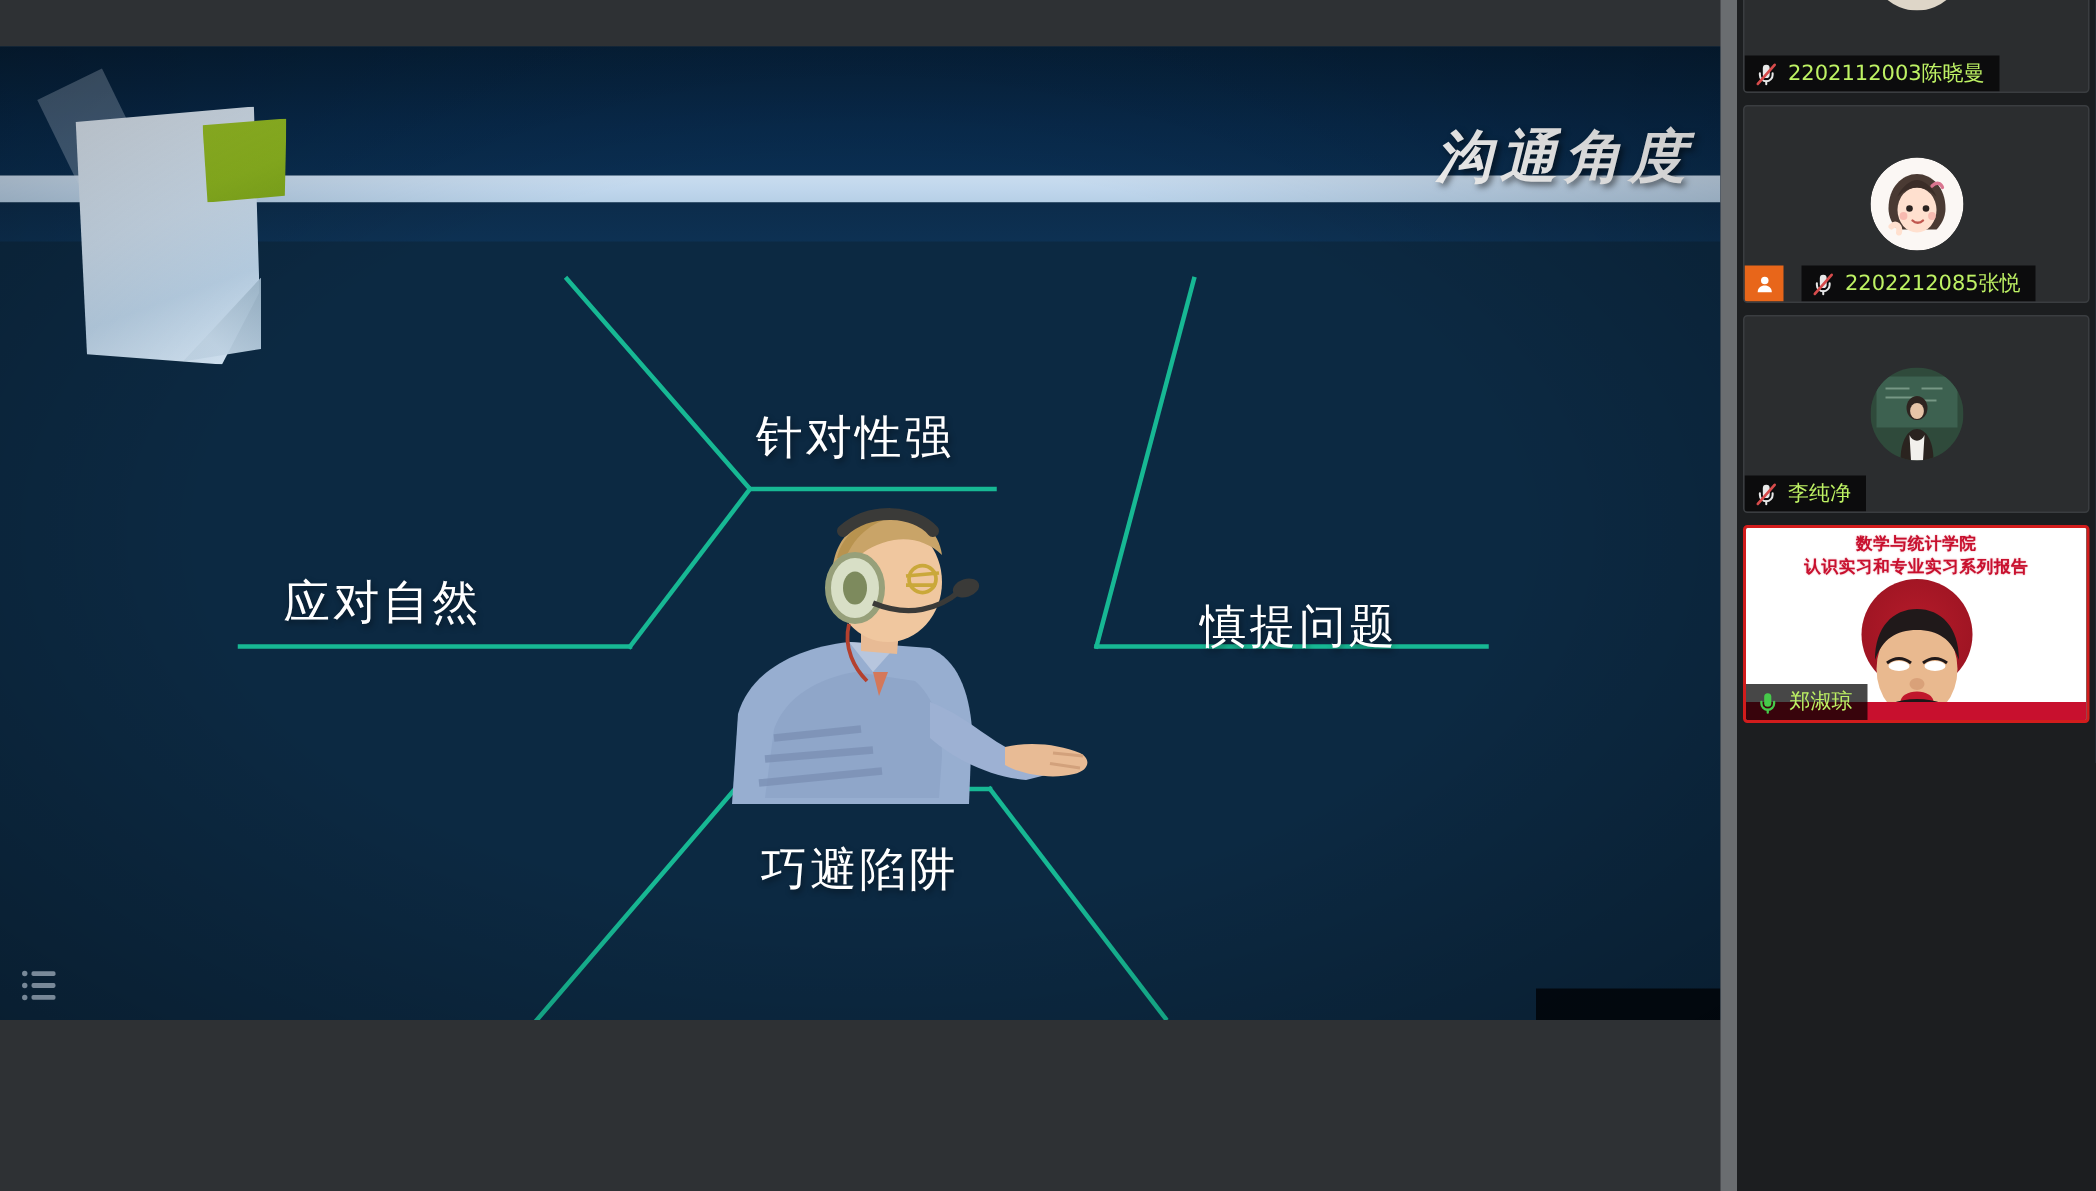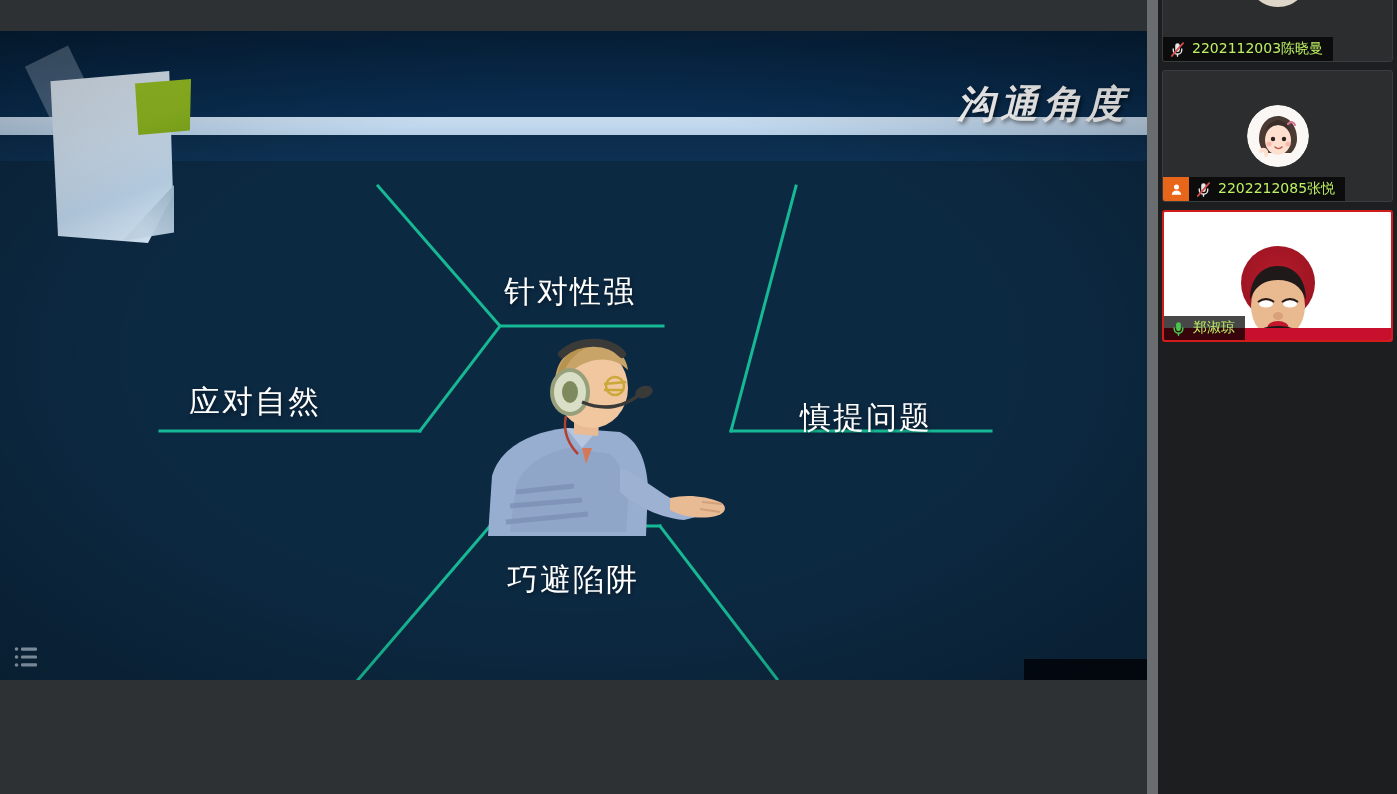--- a/index.html
+++ b/index.html
@@ -154,7 +154,7 @@
     width: 26px; height: 24px; background: #e8661a;
     display: flex; align-items: center; justify-content: center;
   }
-  .name-chip.has-host { left: 26px; }
+  .name-chip.has-host { left: 38px; }
 
   .mic { width: 17px; height: 17px; flex: 0 0 auto; }
 

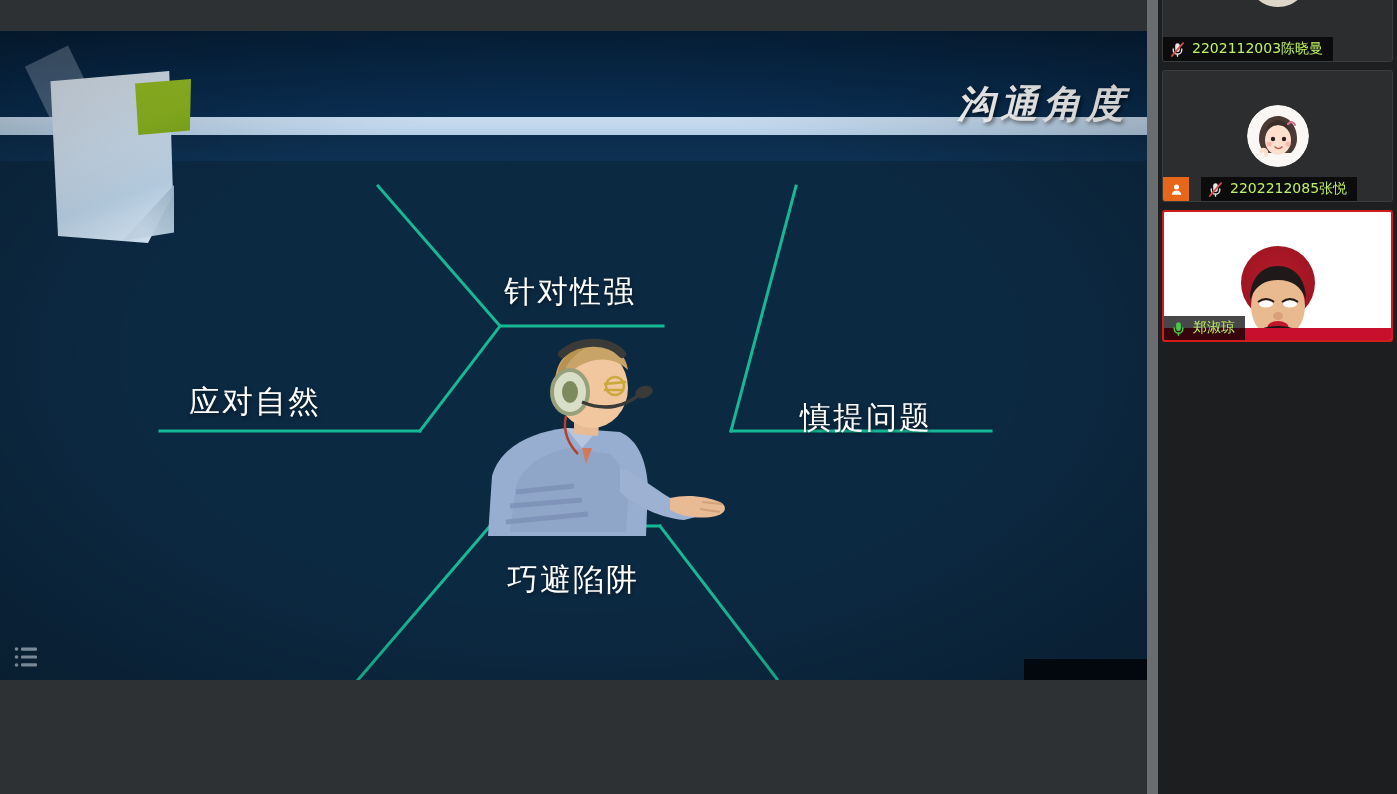--- a/index.html
+++ b/index.html
@@ -335,6 +335,28 @@
     </div>
 
 
+    <div class="tile">
+      <div class="avatar">
+        <svg viewBox="0 0 62 62" width="62" height="62">
+          <rect width="62" height="62" fill="#2f4a3b"></rect>
+          <rect x="4" y="6" width="54" height="34" fill="#3d6150"></rect>
+          <path d="M10 14h16M10 20h22M34 14h14M34 22h10" stroke="#8fae9c" stroke-width="1.4" opacity=".7"></path>
+          <ellipse cx="31" cy="27" rx="7" ry="8" fill="#2e2420"></ellipse>
+          <ellipse cx="31" cy="29" rx="4.6" ry="5.4" fill="#e7c5a8"></ellipse>
+          <path d="M20 62c0-13 5-21 11-21s11 8 11 21z" fill="#2a231f"></path>
+          <path d="M26 45c2 5 8 5 10 0l-1 17h-8z" fill="#f2f0ec"></path>
+        </svg>
+      </div>
+      <div class="name-chip">
+        <svg class="mic" viewBox="0 0 20 20">
+          <path d="M10 2.5a2.7 2.7 0 0 1 2.7 2.7v5.1a2.7 2.7 0 0 1-5.4 0V5.2A2.7 2.7 0 0 1 10 2.5z" fill="#e8e8e8"></path>
+          <path d="M5 9.3v1.2a5 5 0 0 0 10 0V9.3" stroke="#e8e8e8" stroke-width="1.6" fill="none" stroke-linecap="round"></path>
+          <path d="M10 15.6v2.2" stroke="#e8e8e8" stroke-width="1.6" stroke-linecap="round"></path>
+          <path d="M3.4 17.6L16.6 2.6" stroke="#d64b4b" stroke-width="2.1" stroke-linecap="round"></path>
+        </svg>
+        <span>李纯净</span>
+      </div>
+    </div>
 
 
     <div class="tile active">

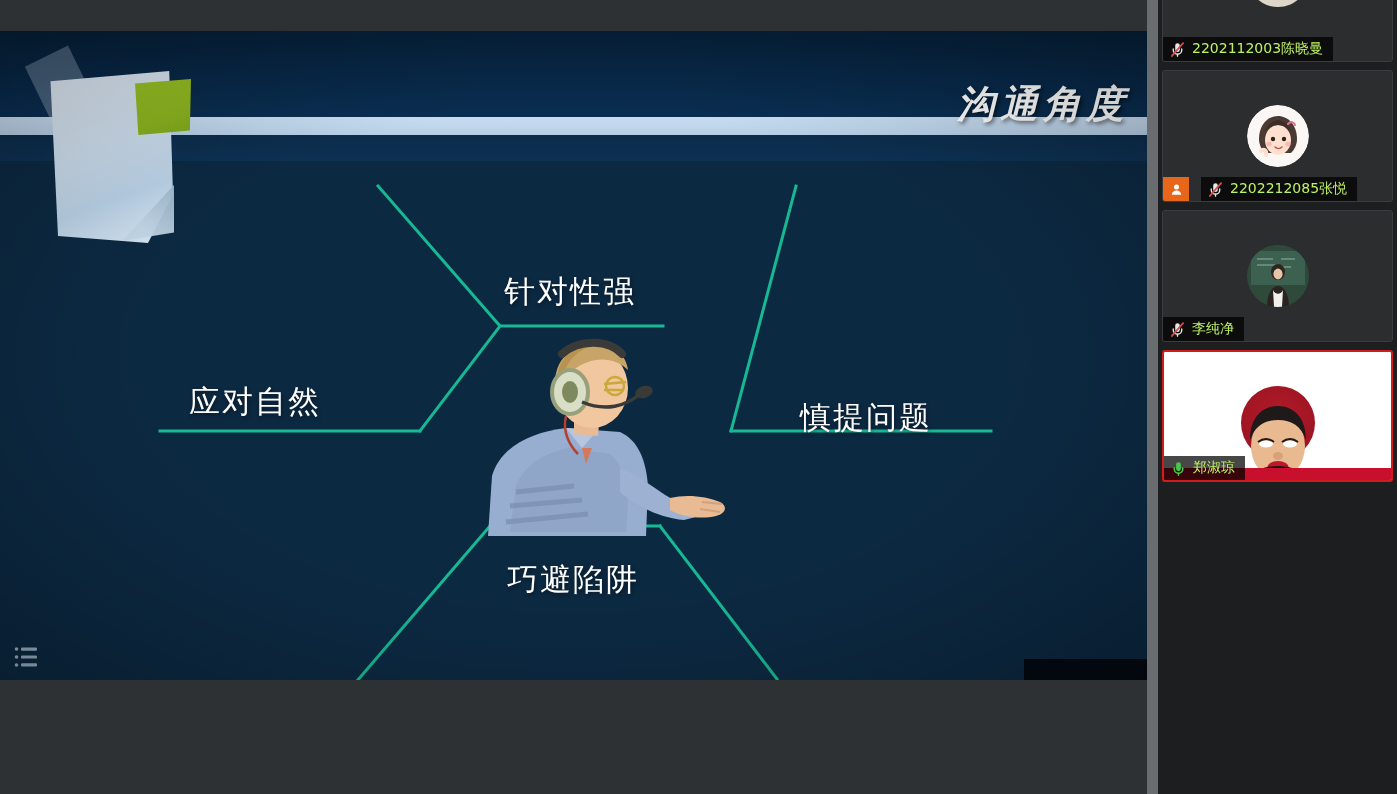--- a/index.html
+++ b/index.html
@@ -361,6 +361,10 @@
 
     <div class="tile active">
       <div class="share-slide">
+        <div class="hdr">
+          <div>数学与统计学院</div>
+          <div>认识实习和专业实习系列报告</div>
+        </div>
         <div class="seal"></div>
         <svg class="face" viewBox="0 0 72 84">
           <ellipse cx="36" cy="46" rx="27" ry="33" fill="#e9b98f"></ellipse>

